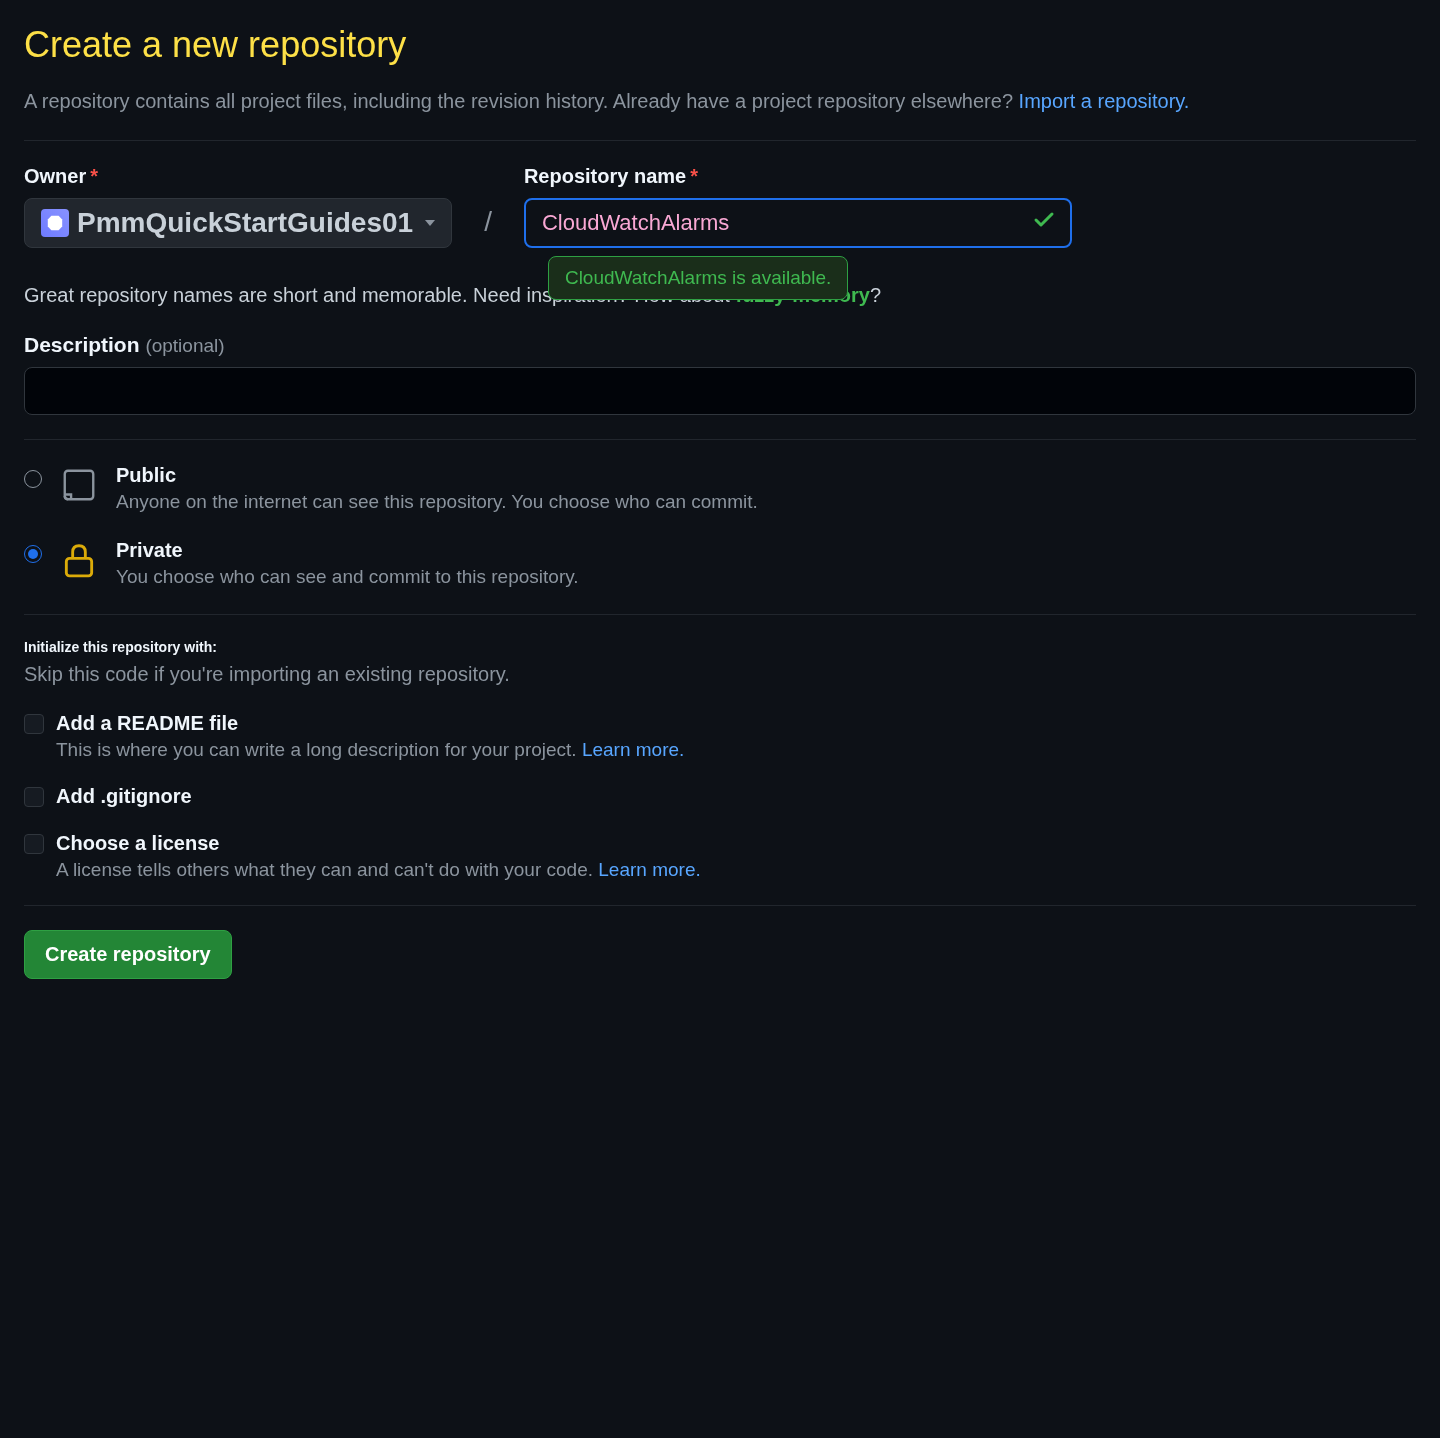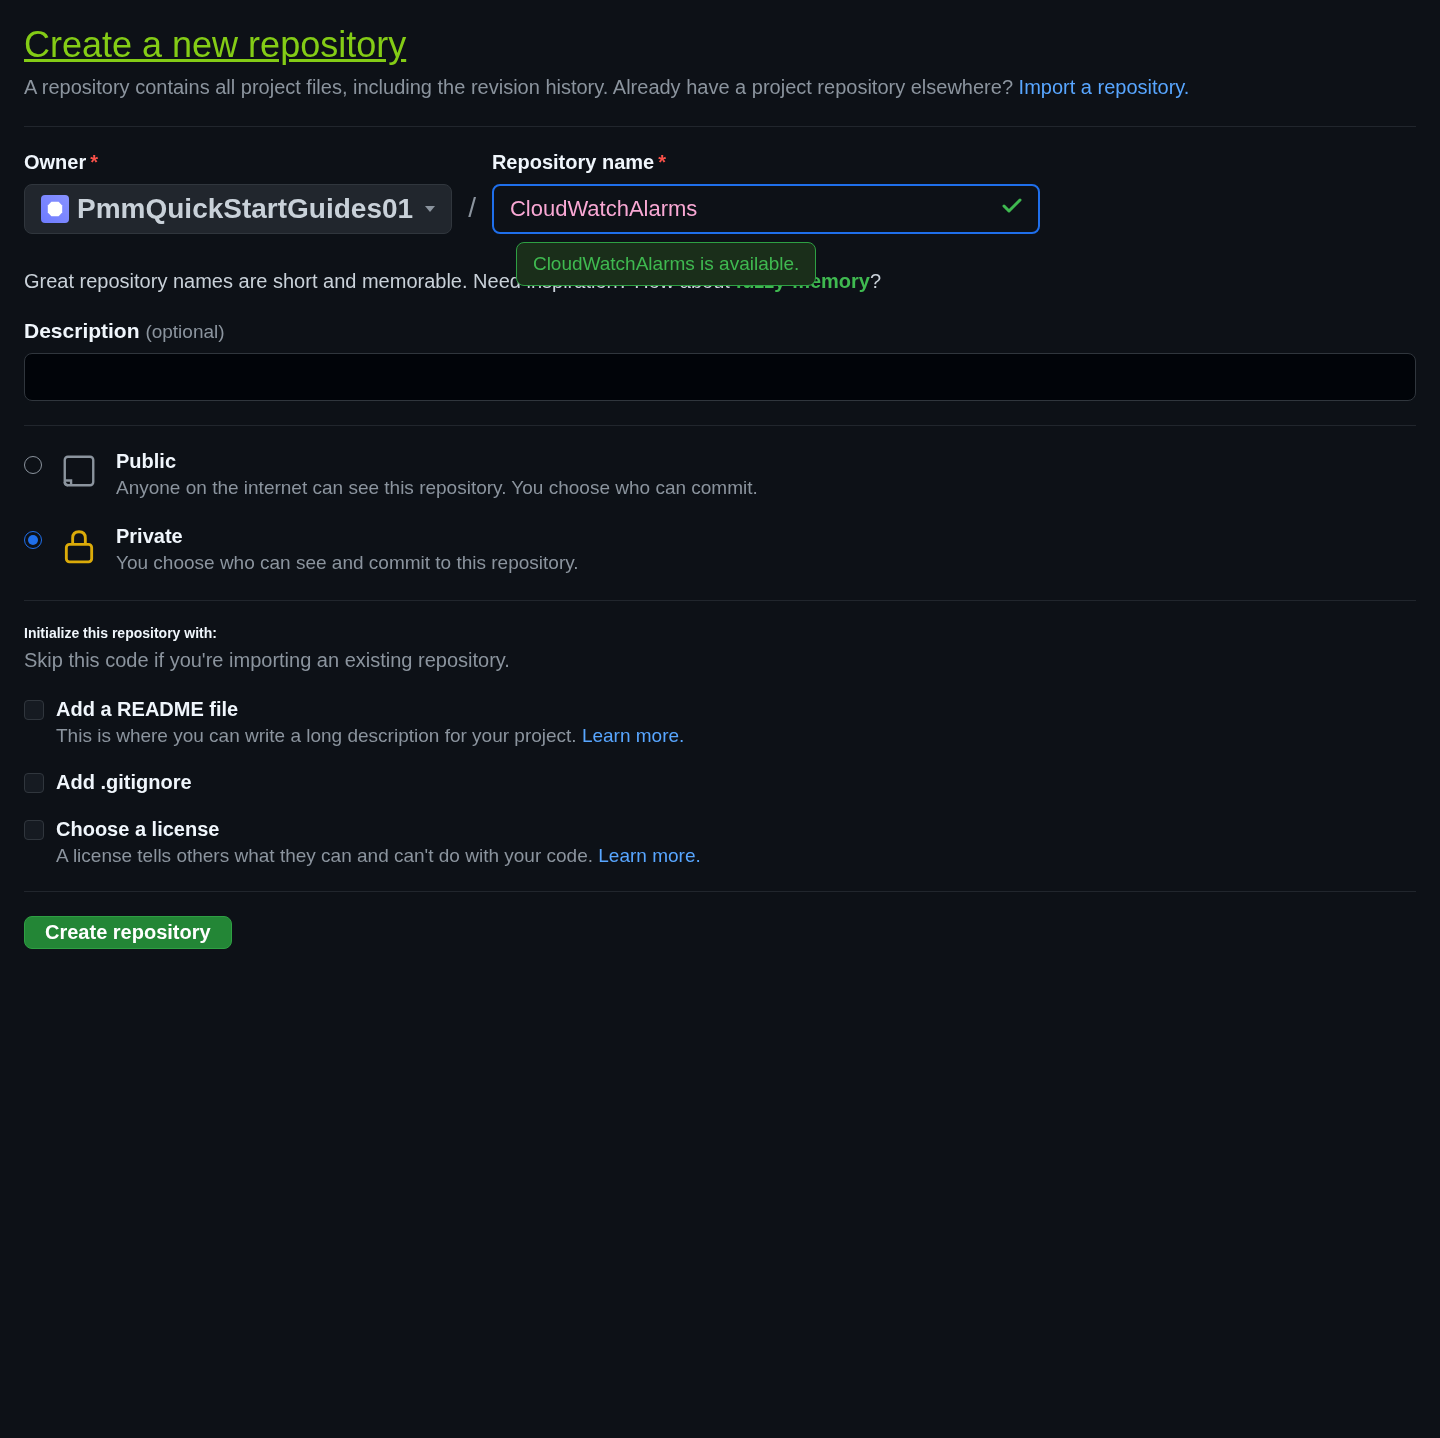--- a/index.html
+++ b/index.html
@@ -16,11 +16,10 @@
       width: 1440px;
     }
     .page-title {
-      color: #84cc16;
+      color: #fde047;
       font-size: 36px;
       font-weight: 400;
-      margin-bottom: 6px;
-      text-decoration: underline;
+      margin-bottom: 20px;
     }
     .page-subtitle {
       color: #8b949e;

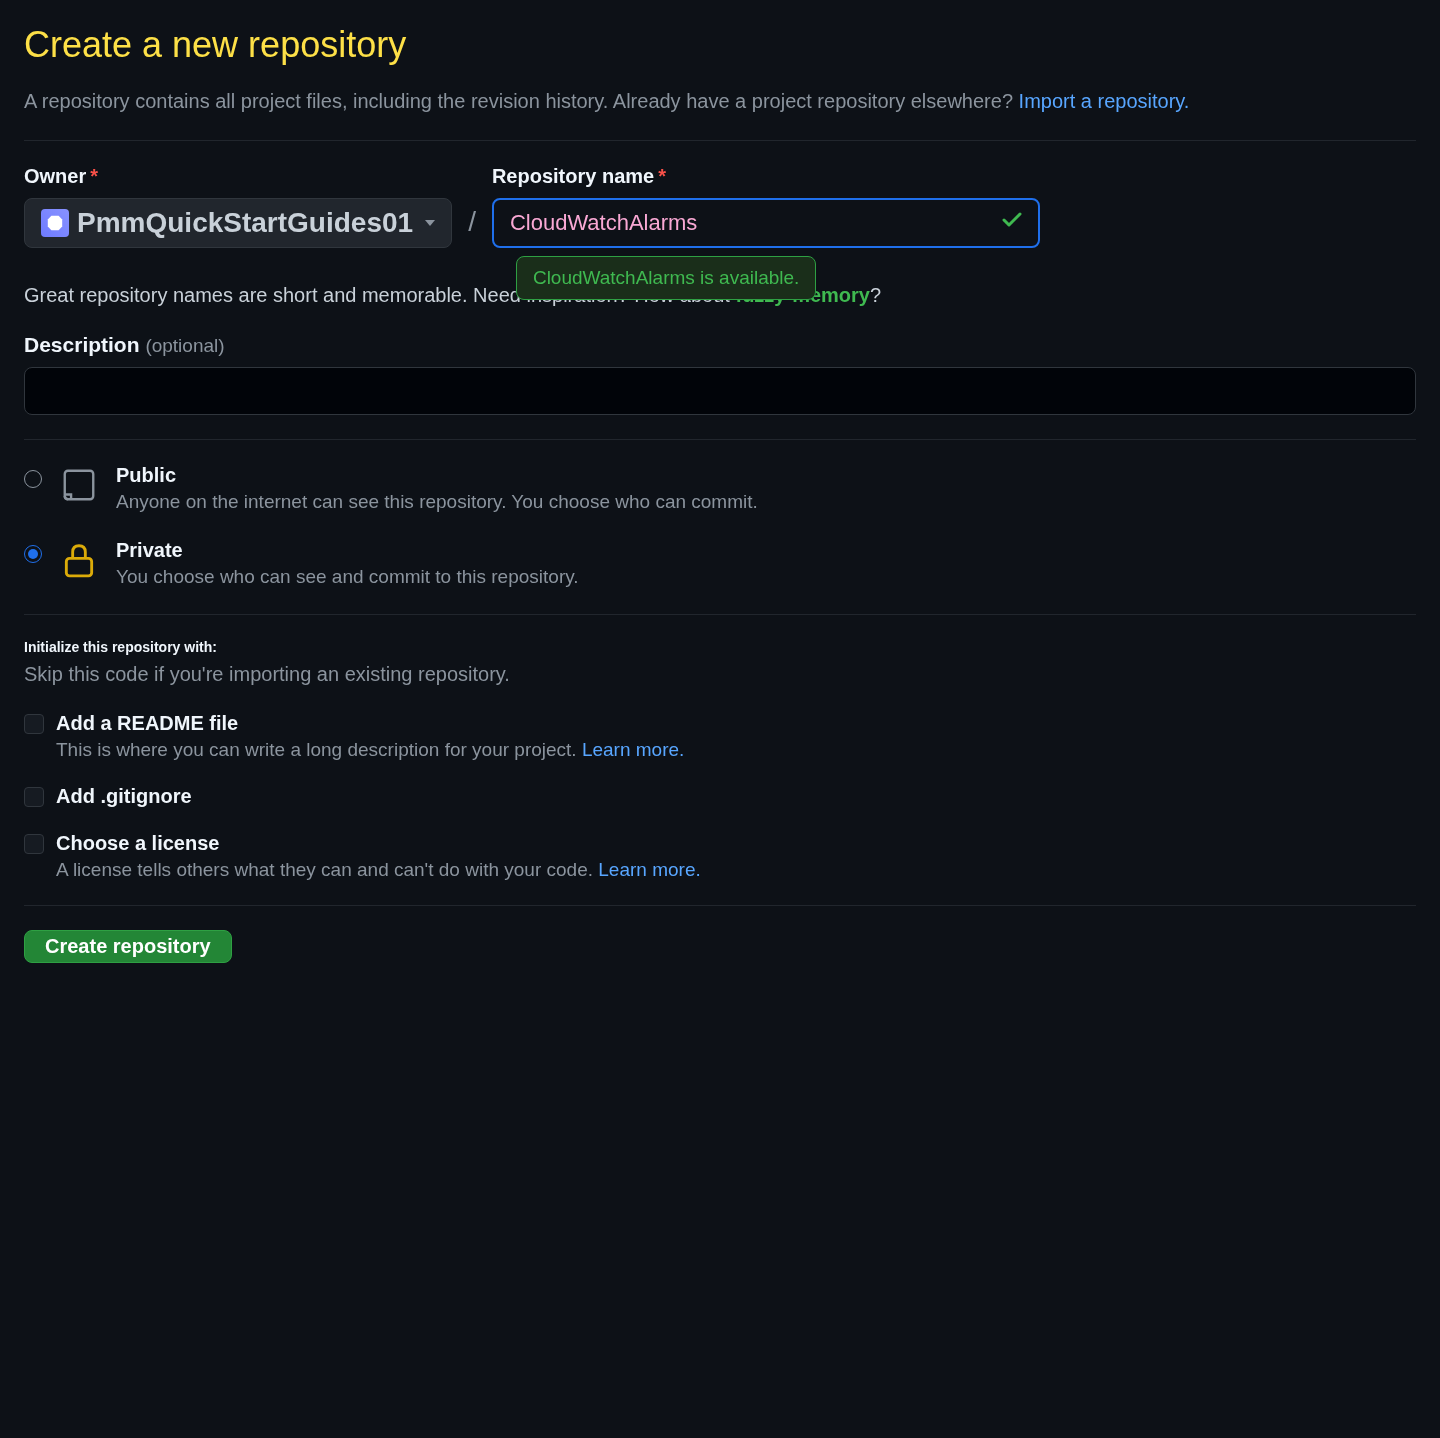--- a/index.html
+++ b/index.html
@@ -39,7 +39,7 @@
     .form-row {
       display: flex;
       align-items: flex-end;
-      gap: 16px;
+      gap: 32px;
       margin-bottom: 20px;
     }
     .form-group {

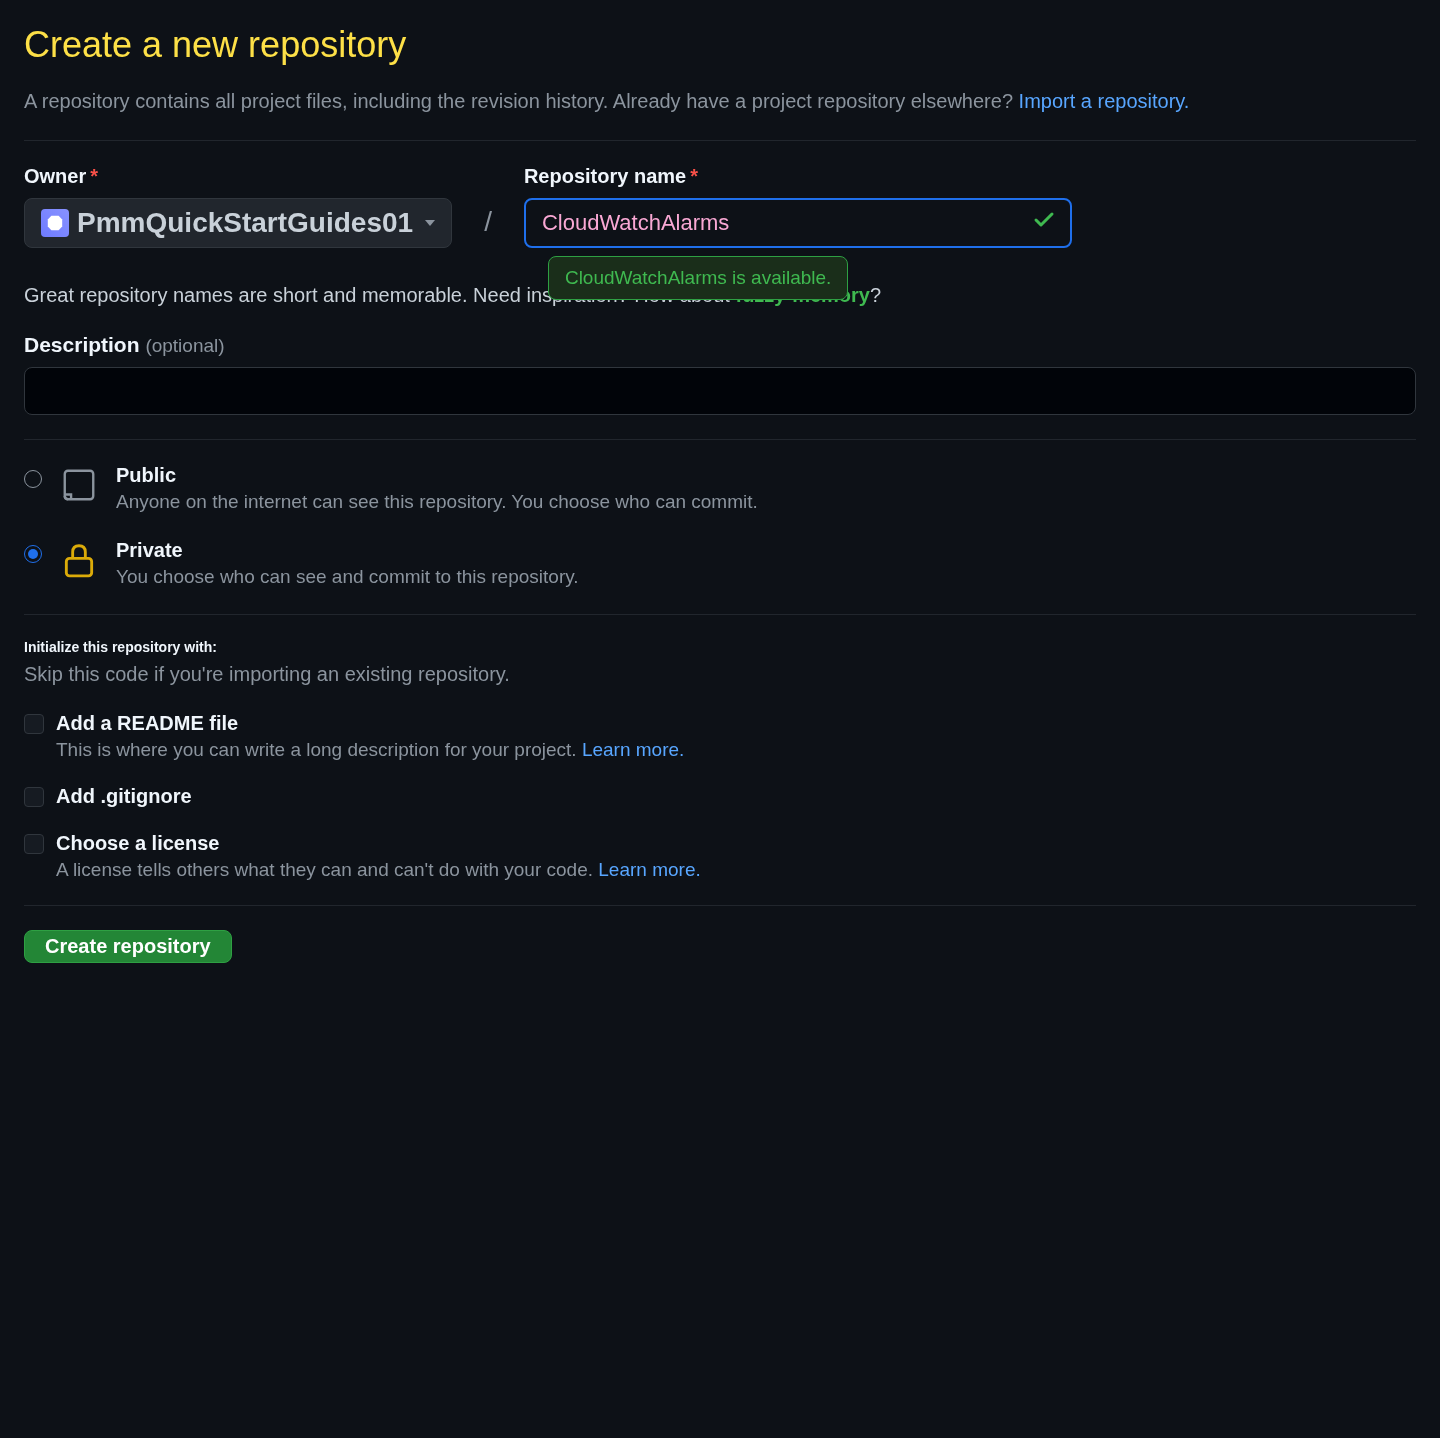--- a/index.html
+++ b/index.html
@@ -253,7 +253,7 @@
       border: 1px solid #2ea043;
       border-radius: 8px;
       color: #ffffff;
-      padding: 4px 20px;
+      padding: 12px 20px;
       font-size: 20px;
       font-weight: 600;
       cursor: pointer;

